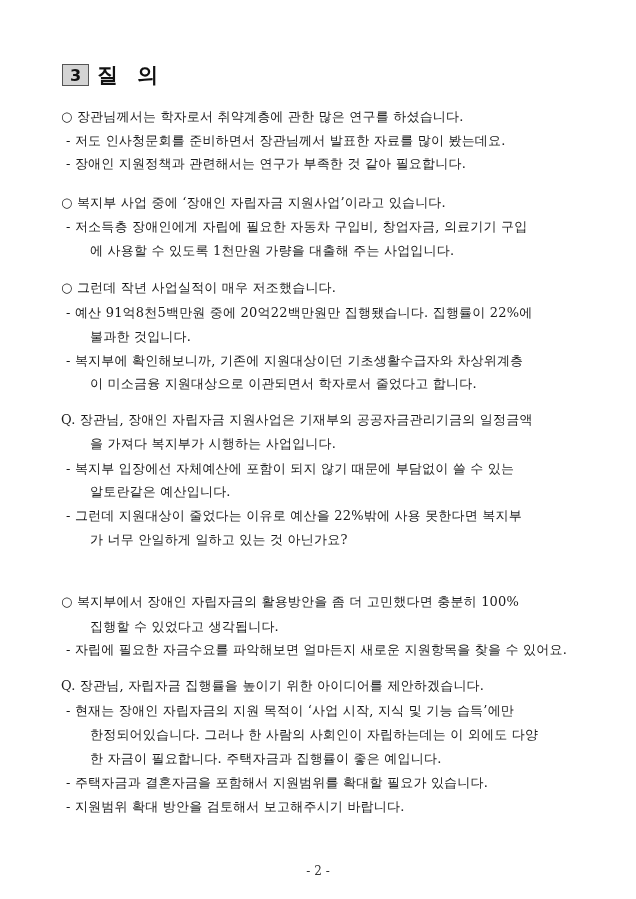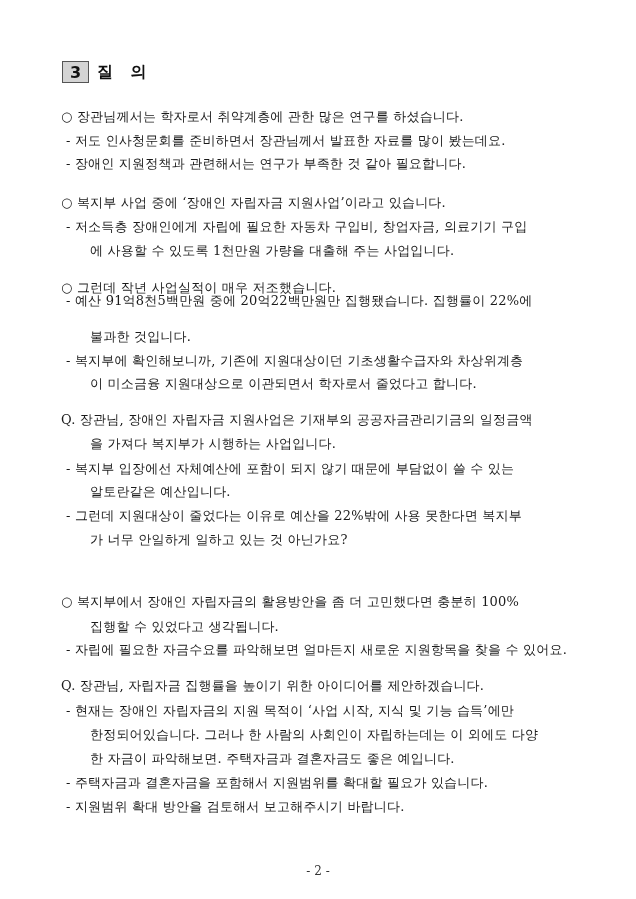--- a/index.html
+++ b/index.html
@@ -10,7 +10,7 @@
       display:flex; align-items:center; justify-content:center;
       font-family:"DejaVu Sans","Liberation Sans",sans-serif; font-size:16px; font-weight:bold; color:#111; box-sizing:border-box; }
     .title-text { margin-left:8px; font-family:"DejaVu Sans","Liberation Sans",sans-serif;
-      font-size:16px; font-weight:bold; letter-spacing:6px; color:#111; }
+      font-size:21px; font-weight:bold; letter-spacing:6px; color:#111; }
     .line { position:absolute; font-size:13px; line-height:18px; white-space:nowrap; letter-spacing:0.2px; }
     .b { left:61px; }   
     .d { left:66px; }   

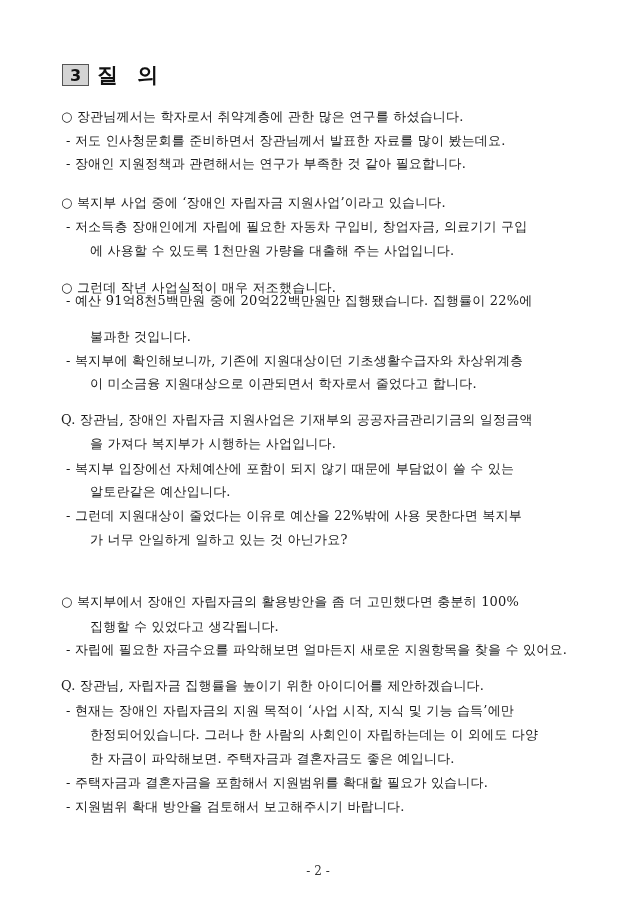--- a/index.html
+++ b/index.html
@@ -35,7 +35,7 @@
 <div class="line c" style="top:242px">에 사용할 수 있도록 1천만원 가량을 대출해 주는 사업입니다.</div>
 
 <div class="line b" style="top:279px">○ 그런데 작년 사업실적이 매우 저조했습니다.</div>
-<div class="line d" style="top:292px">- 예산 91억8천5백만원 중에 20억22백만원만 집행됐습니다. 집행률이 22%에</div>
+<div class="line d" style="top:304px">- 예산 91억8천5백만원 중에 20억22백만원만 집행됐습니다. 집행률이 22%에</div>
 <div class="line c" style="top:328px">불과한 것입니다.</div>
 <div class="line d" style="top:352px">- 복지부에 확인해보니까, 기존에 지원대상이던 기초생활수급자와 차상위계층</div>
 <div class="line c" style="top:375px">이 미소금융 지원대상으로 이관되면서 학자로서 줄었다고 합니다.</div>

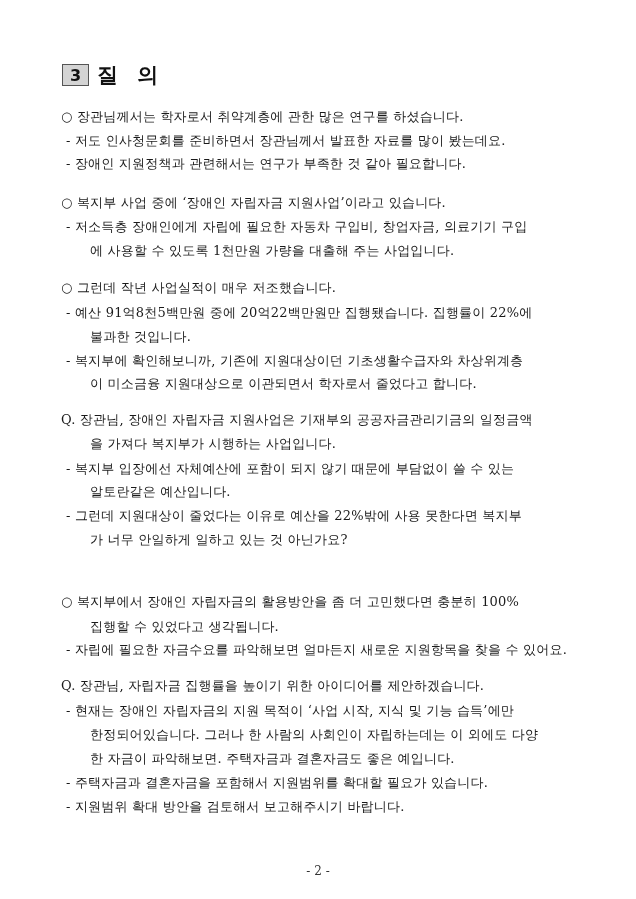--- a/index.html
+++ b/index.html
@@ -54,7 +54,7 @@
 <div class="line b" style="top:677px">Q. 장관님, 자립자금 집행률을 높이기 위한 아이디어를 제안하겠습니다.</div>
 <div class="line d" style="top:702px">- 현재는 장애인 자립자금의 지원 목적이 ‘사업 시작, 지식 및 기능 습득’에만</div>
 <div class="line c" style="top:726px">한정되어있습니다. 그러나 한 사람의 사회인이 자립하는데는 이 외에도 다양</div>
-<div class="line c" style="top:750px">한 자금이 파악해보면. 주택자금과 결혼자금도 좋은 예입니다.</div>
+<div class="line c" style="top:750px">한 자금이 필요합니다. 주택자금과 집행률이 좋은 예입니다.</div>
 <div class="line d" style="top:774px">- 주택자금과 결혼자금을 포함해서 지원범위를 확대할 필요가 있습니다.</div>
 <div class="line d" style="top:798px">- 지원범위 확대 방안을 검토해서 보고해주시기 바랍니다.</div>
 

